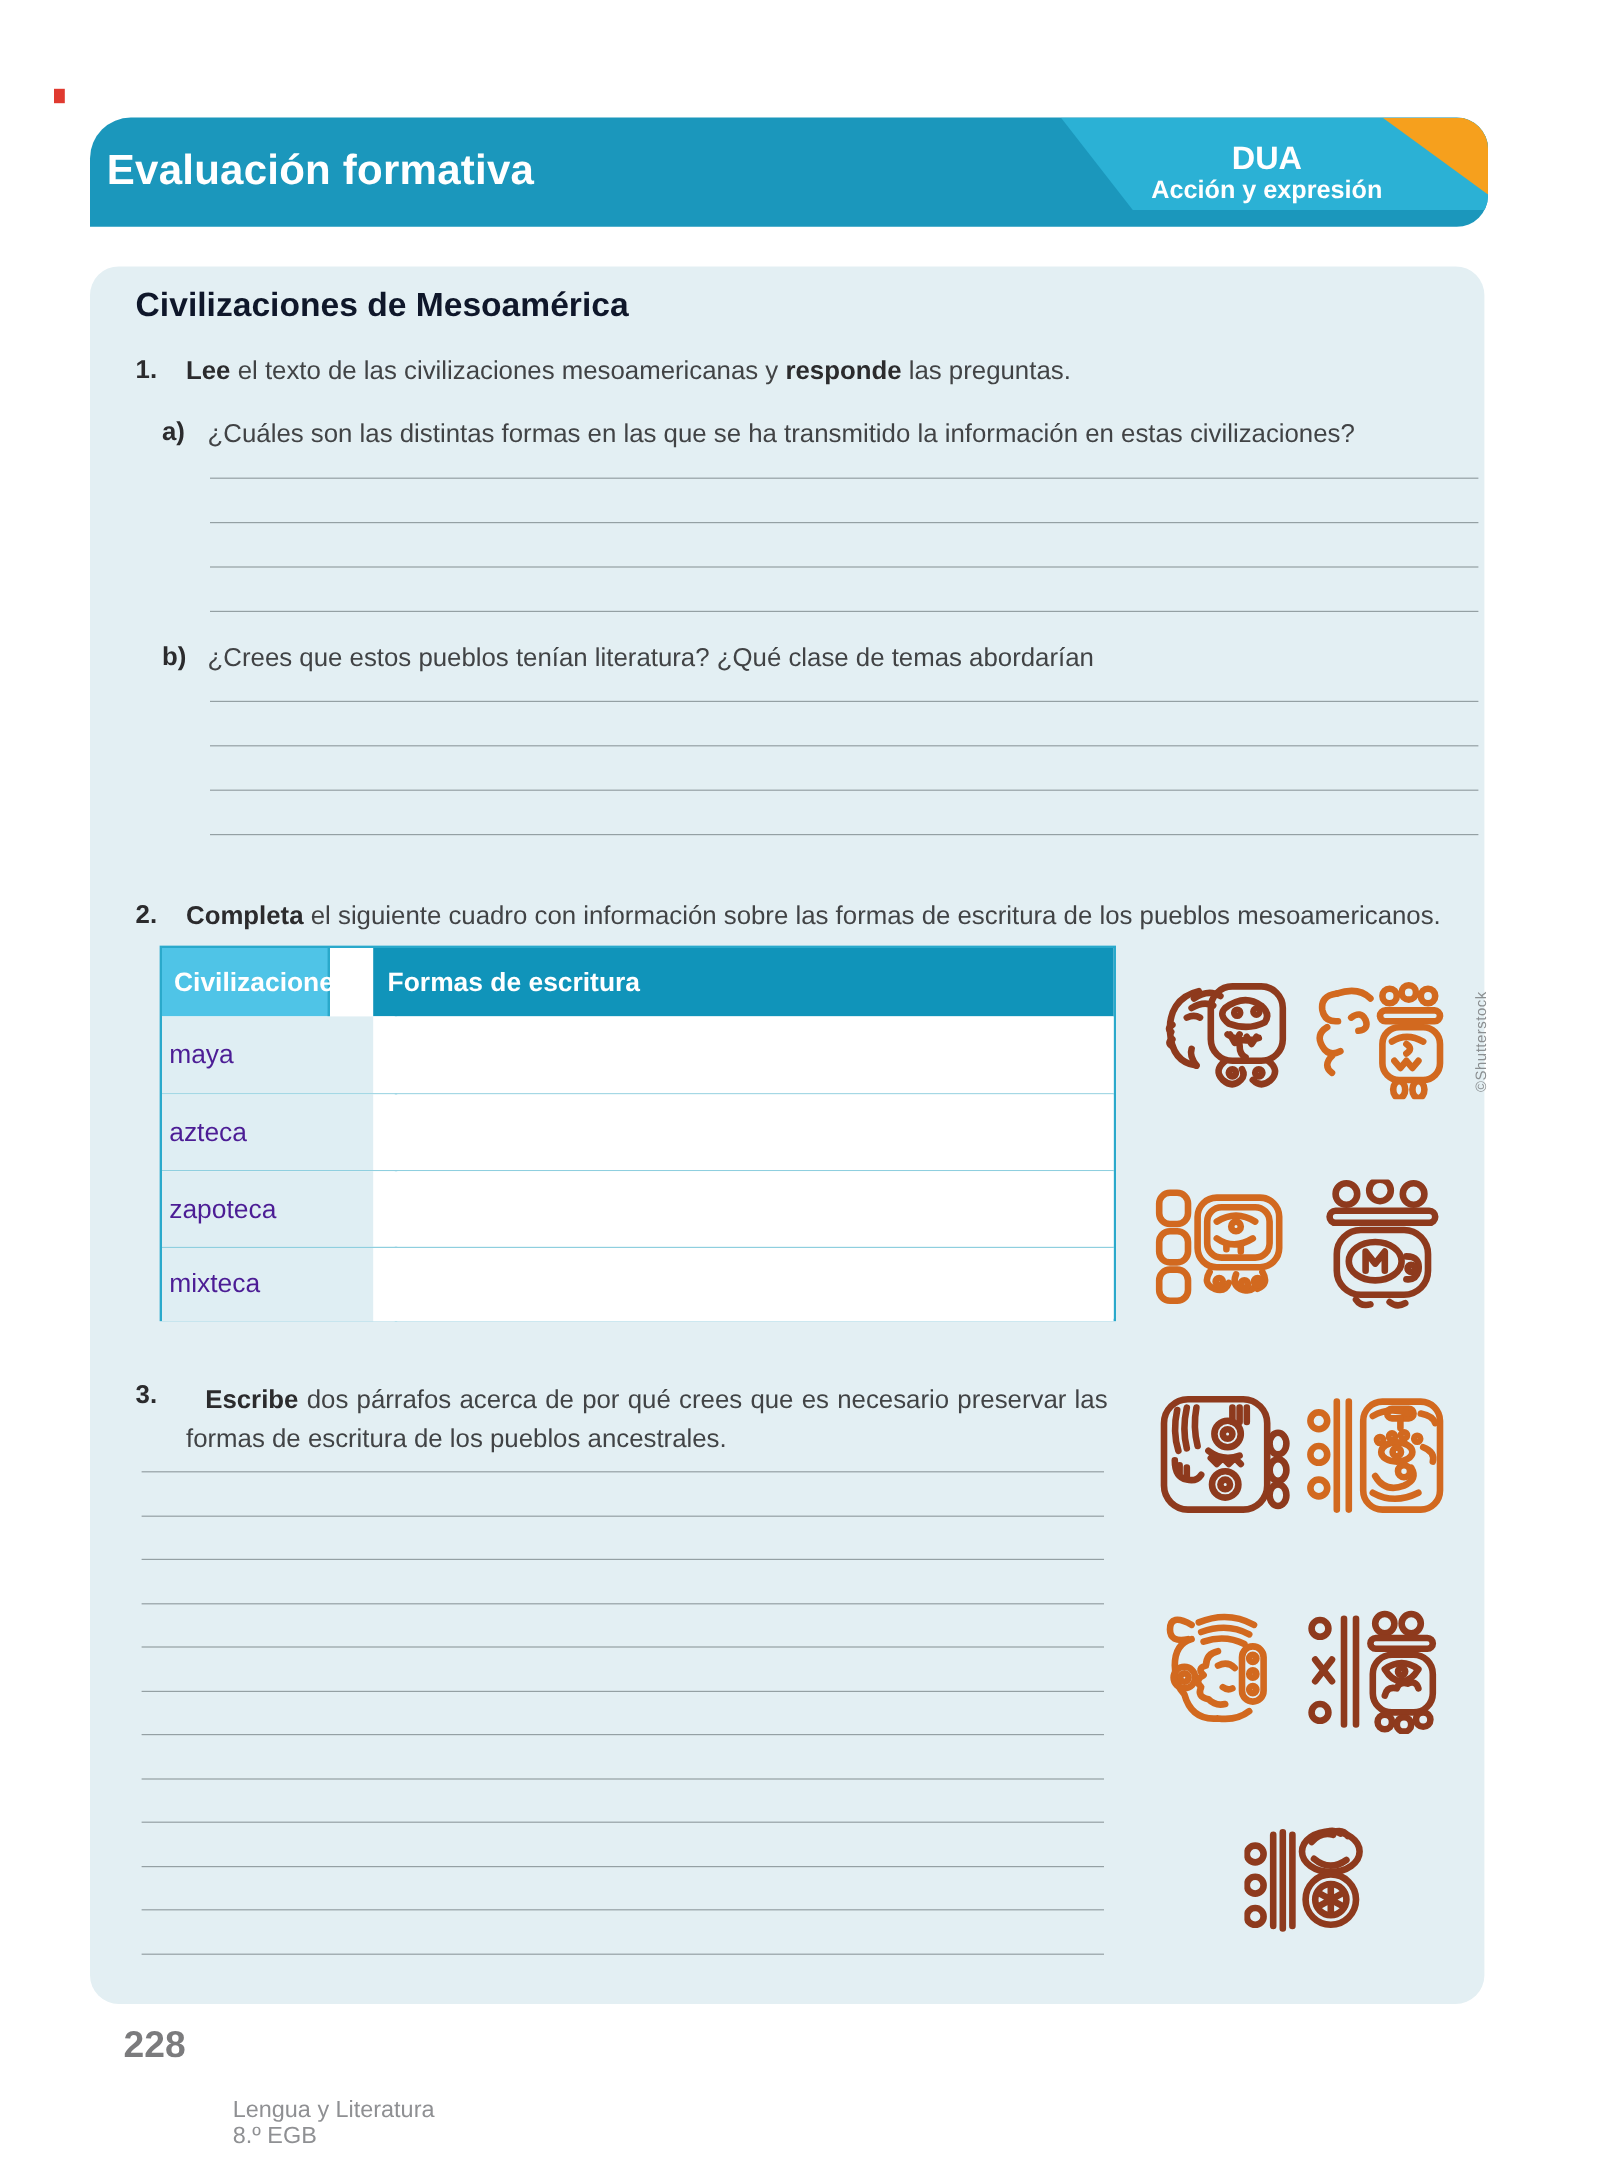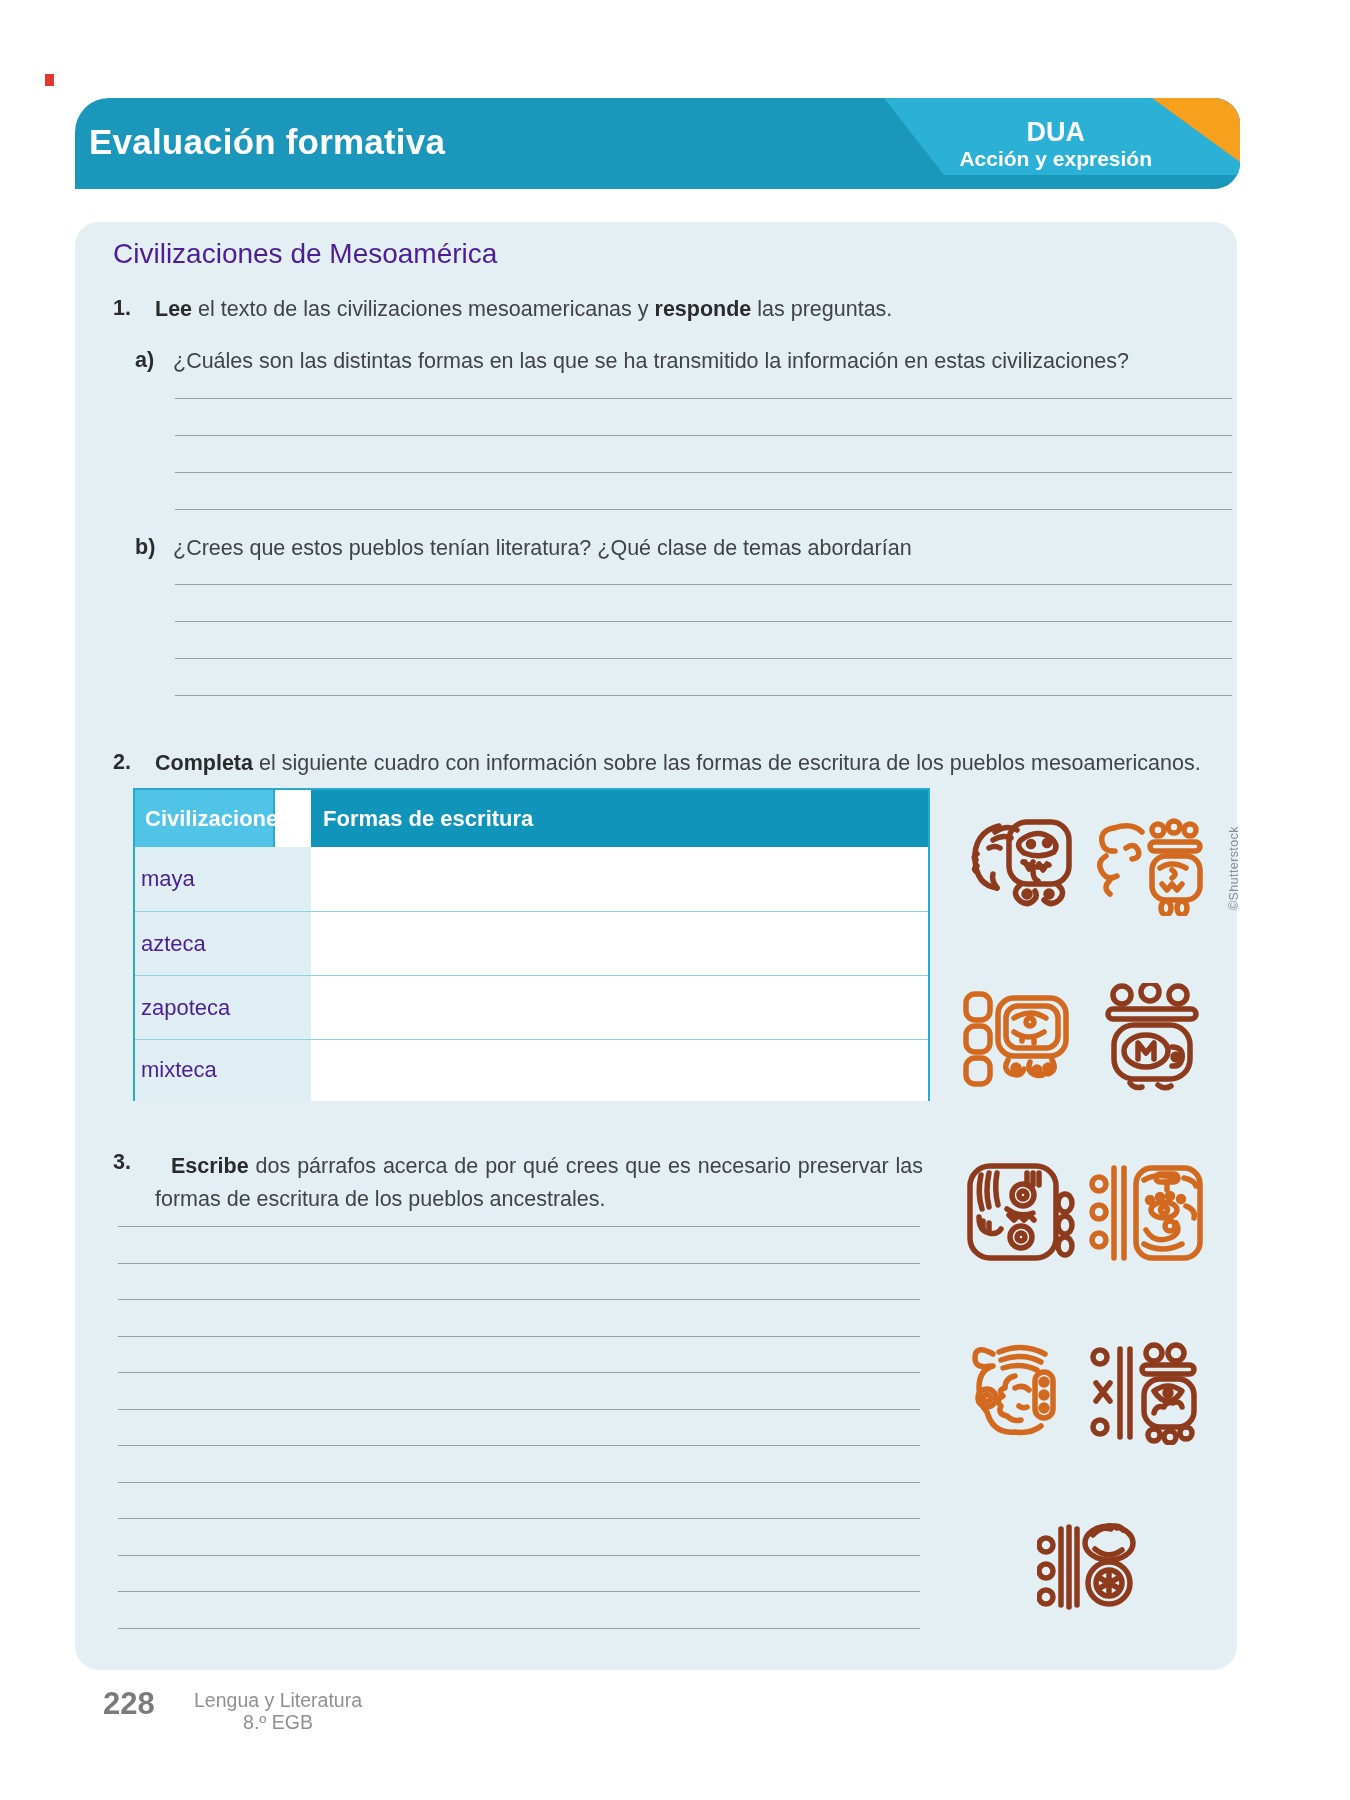--- a/index.html
+++ b/index.html
@@ -28,7 +28,7 @@
   .card { position:absolute; left:75px; top:222px; width:1162px; height:1448px;
           background:#e3eff3; border-radius:24px; }
   .card * { position:absolute; }
-  .card-title { left:38px; top:16px; font-size:28px; font-weight:normal; color:#4c1d95; }
+  .card-title { left:38px; top:16px; font-size:28px; font-weight:bold; color:#0f172a; }
 
   .num  { font-weight:bold; color:#2b2b2d; font-size:21.5px; }
   .itm  { font-size:21.5px; color:#414345; line-height:26px; }

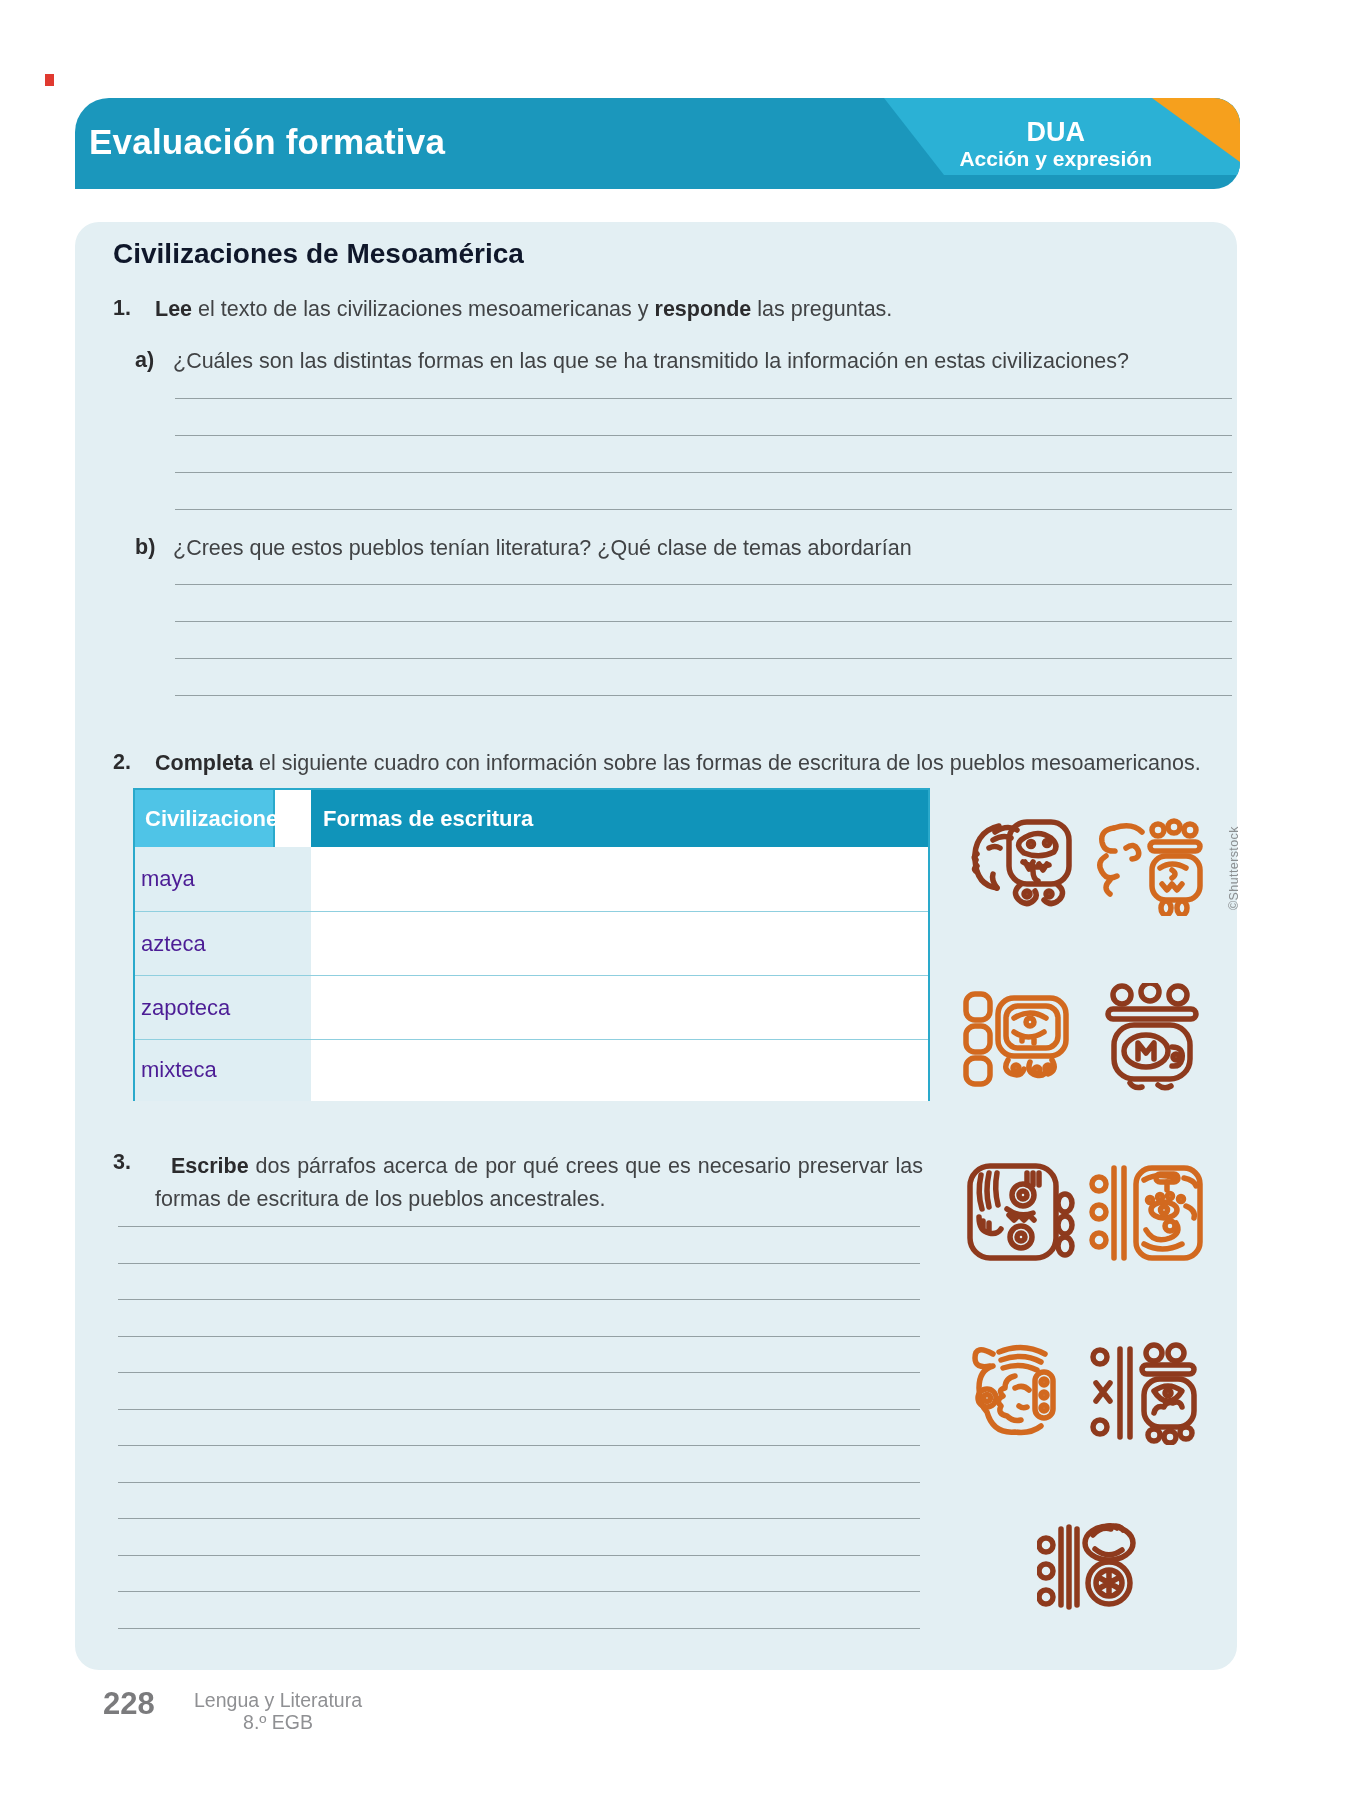--- a/index.html
+++ b/index.html
@@ -66,7 +66,7 @@
 
   
   .footer-num { position:absolute; left:103px; top:1686px; font-size:31px; font-weight:bold; color:#7b7b7d; }
-  .footer-course { position:absolute; left:194px; top:1689px; font-size:19.5px; color:#8f9093; line-height:22px;text-align:center; }
+  .footer-course { position:absolute; left:194px; top:1747px; font-size:19.5px; color:#8f9093; line-height:22px; }
 </style>
 </head>
 <body>

